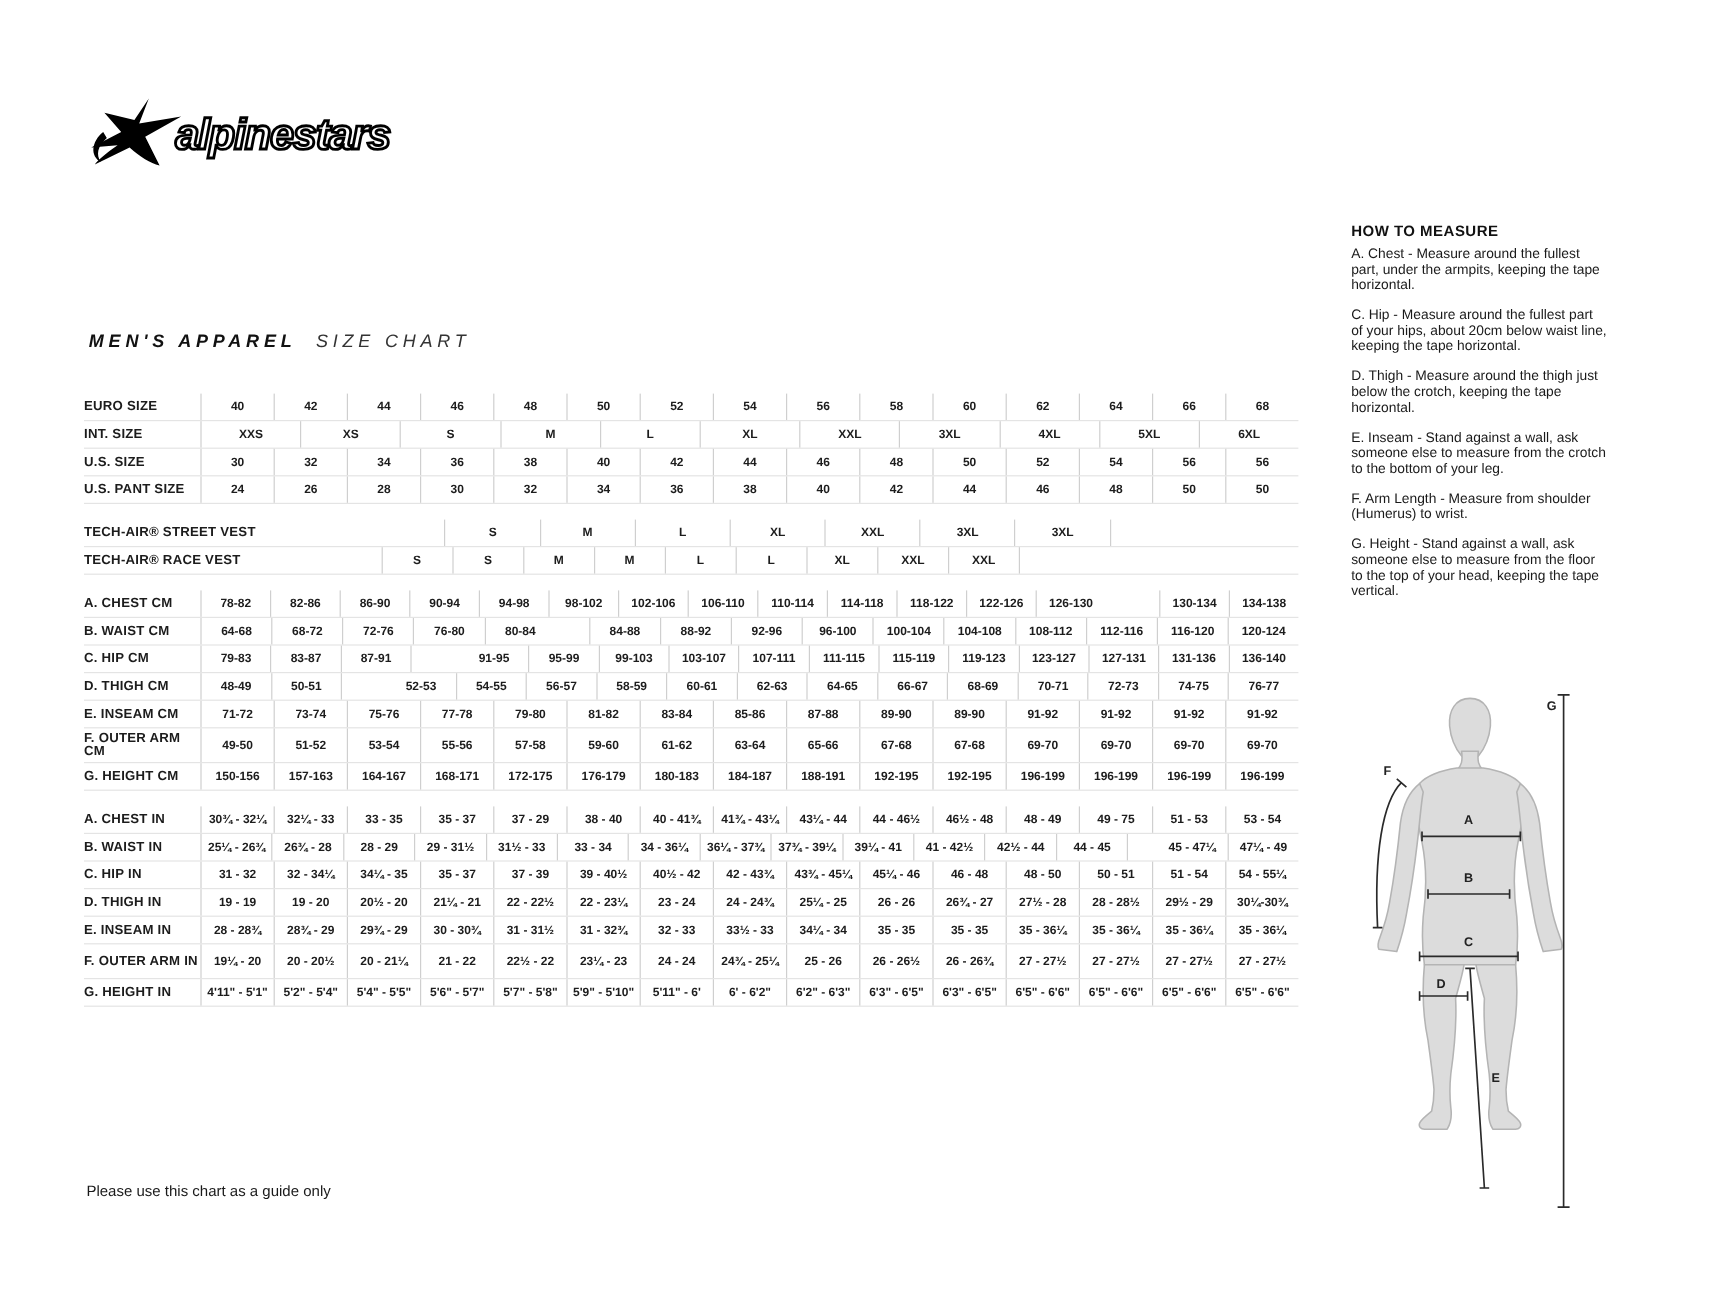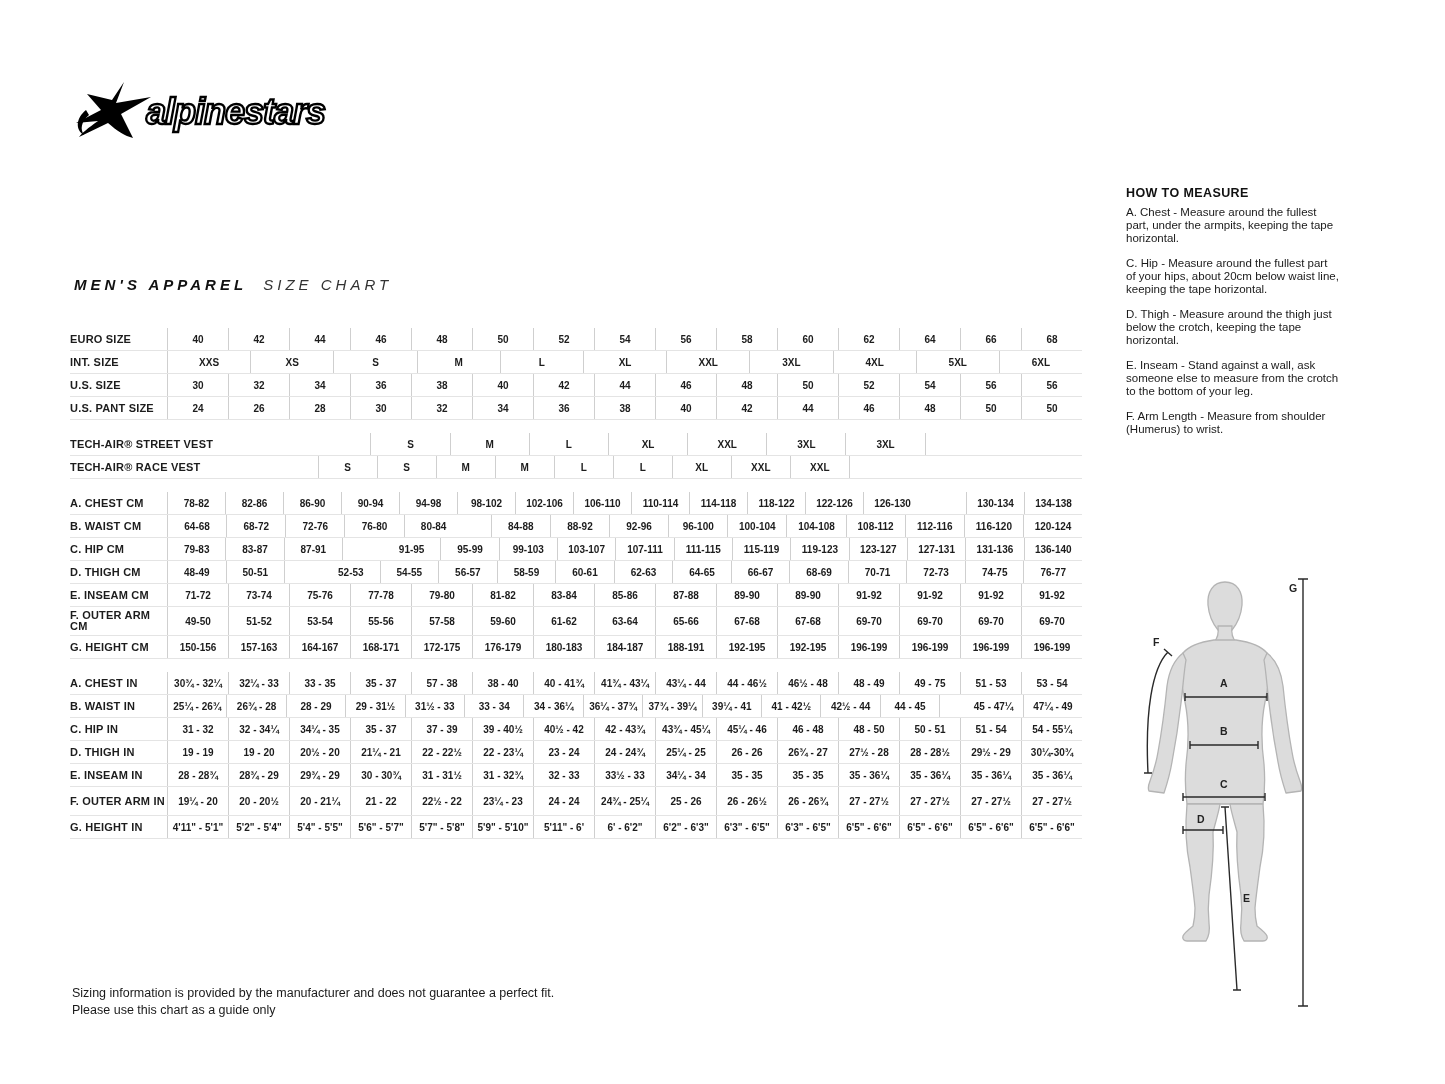--- a/index.html
+++ b/index.html
@@ -412,6 +412,7 @@
       <p class="hm-p">D. Thigh - Measure around the thigh just below the crotch, keeping the tape horizontal.</p>
       <p class="hm-p">E. Inseam - Stand against a wall, ask someone else to measure from the crotch to the bottom of your leg.</p>
       <p class="hm-p">F. Arm Length - Measure from shoulder (Humerus) to wrist.</p>
+      <p class="hm-p">G. Height - Stand against a wall, ask someone else to measure from the floor to the top of your head, keeping the tape vertical.</p>
     </div>
 </div>
 

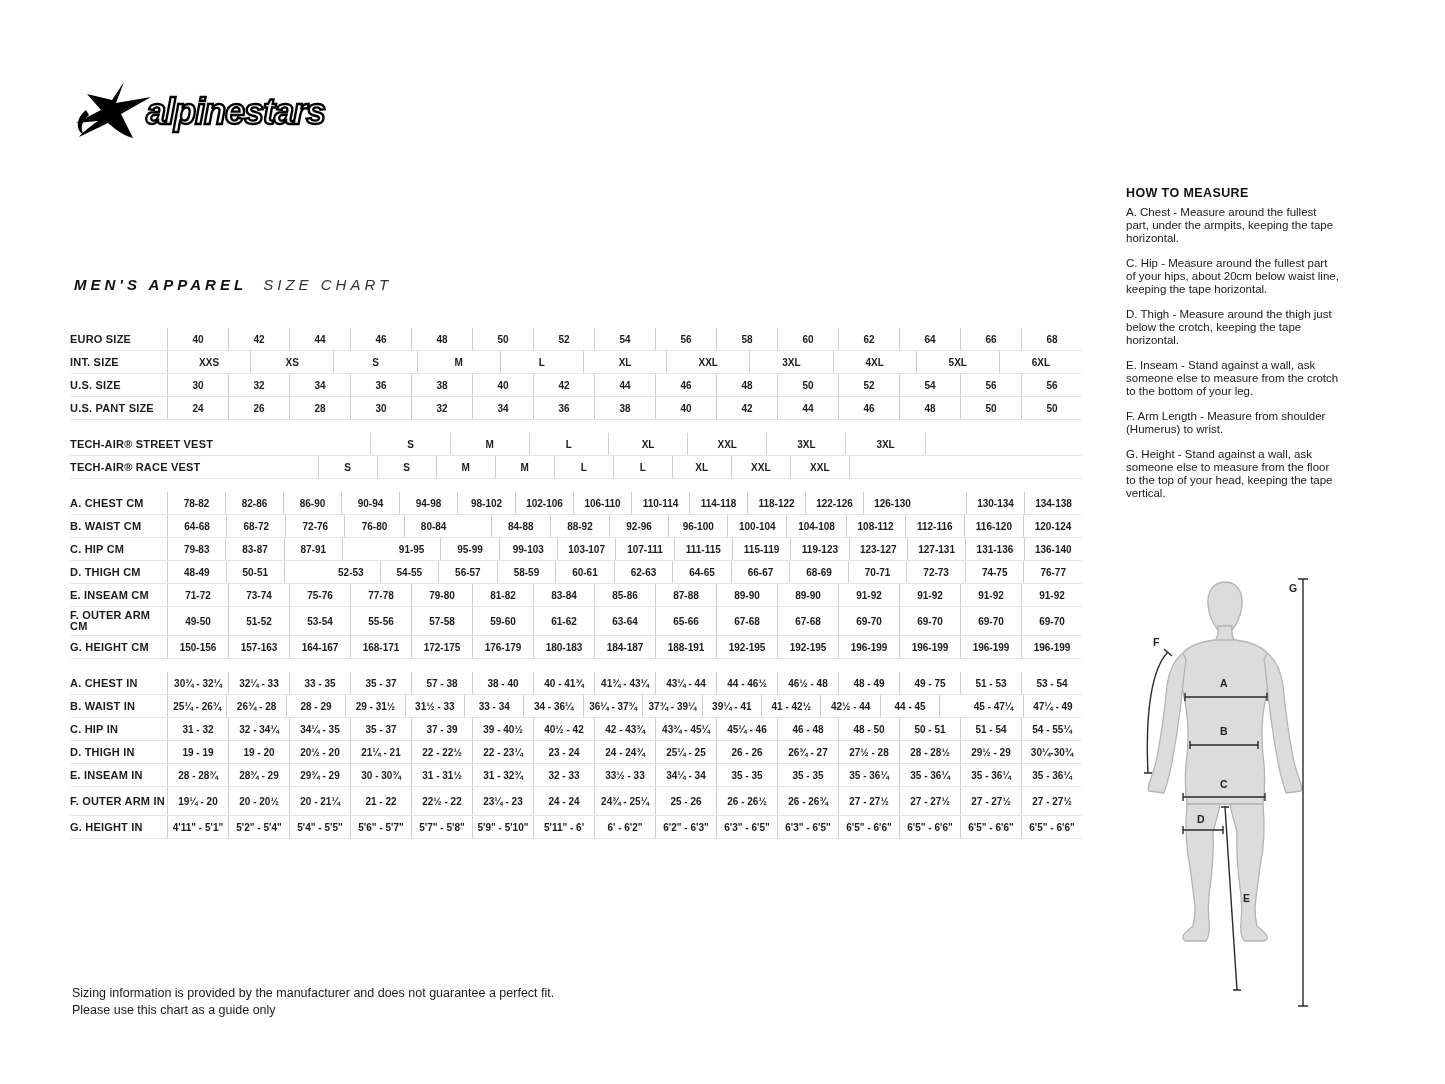--- a/index.html
+++ b/index.html
@@ -282,7 +282,7 @@
       <div class="t-cell" style="flex-grow: 1;">32¼ - 33</div>
       <div class="t-cell" style="flex-grow: 1;">33 - 35</div>
       <div class="t-cell" style="flex-grow: 1;">35 - 37</div>
-      <div class="t-cell" style="flex-grow: 1;">57 - 38</div>
+      <div class="t-cell" style="flex-grow: 1;">37 - 29</div>
       <div class="t-cell" style="flex-grow: 1;">38 - 40</div>
       <div class="t-cell" style="flex-grow: 1;">40 - 41¾</div>
       <div class="t-cell" style="flex-grow: 1;">41¾ - 43¼</div>

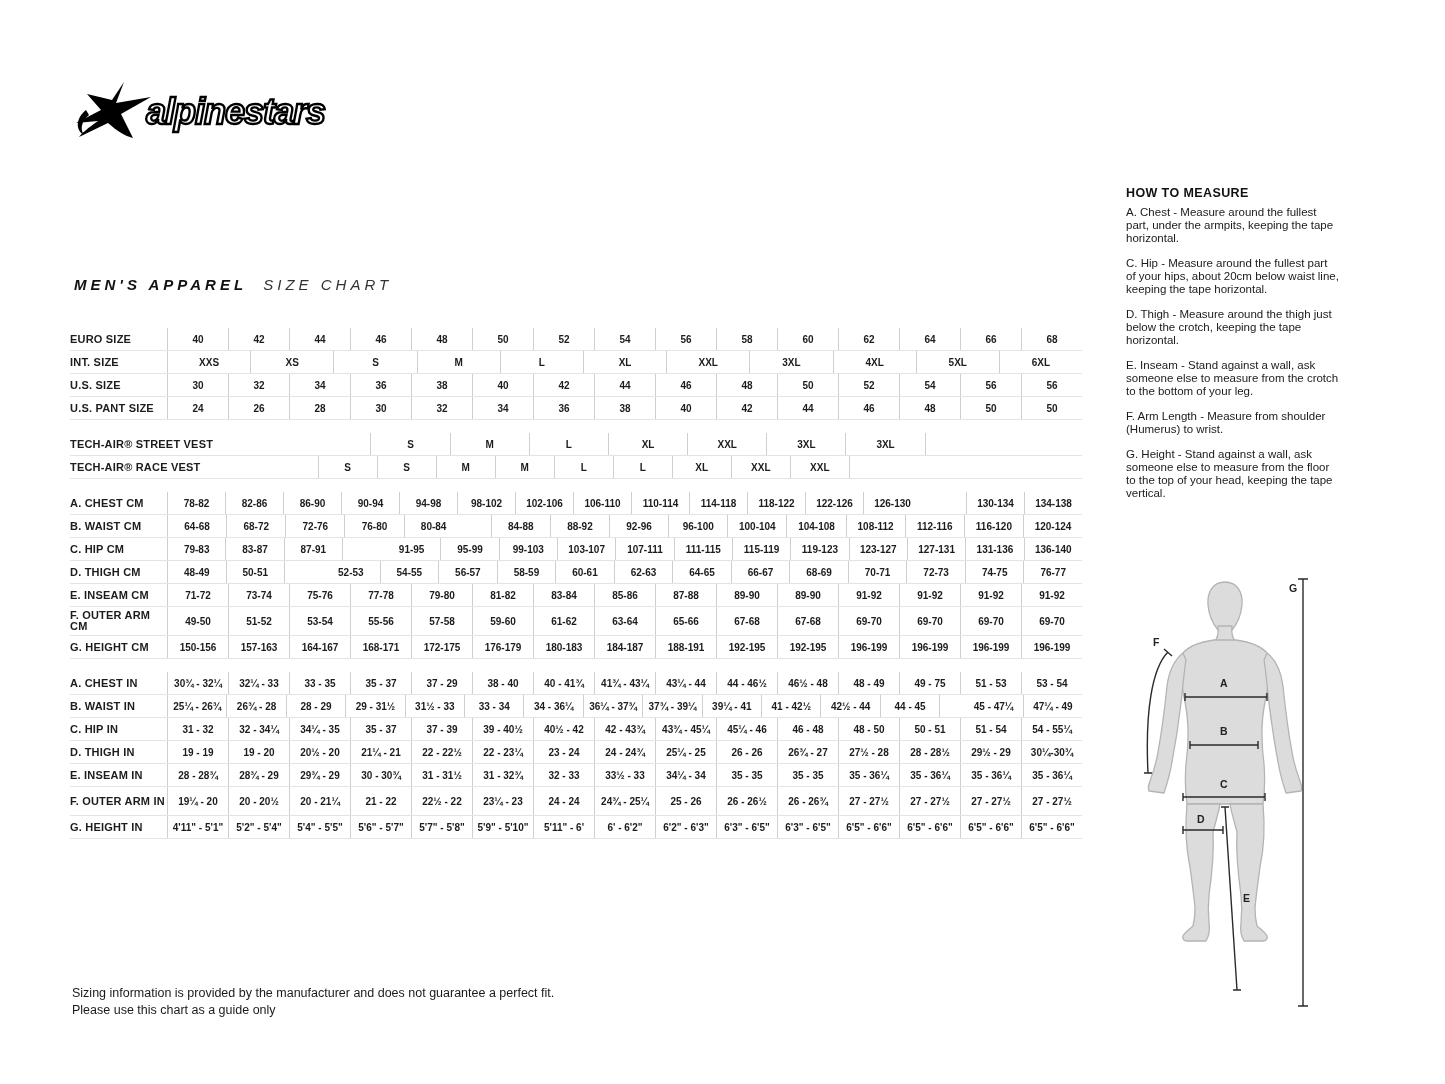--- a/index.html
+++ b/index.html
@@ -445,7 +445,6 @@
 </svg>
 
 <div class="disclaimer">
-  <div>Sizing information is provided by the manufacturer and does not guarantee a perfect fit.</div>
   <div>Please use this chart as a guide only</div>
 </div>
 

